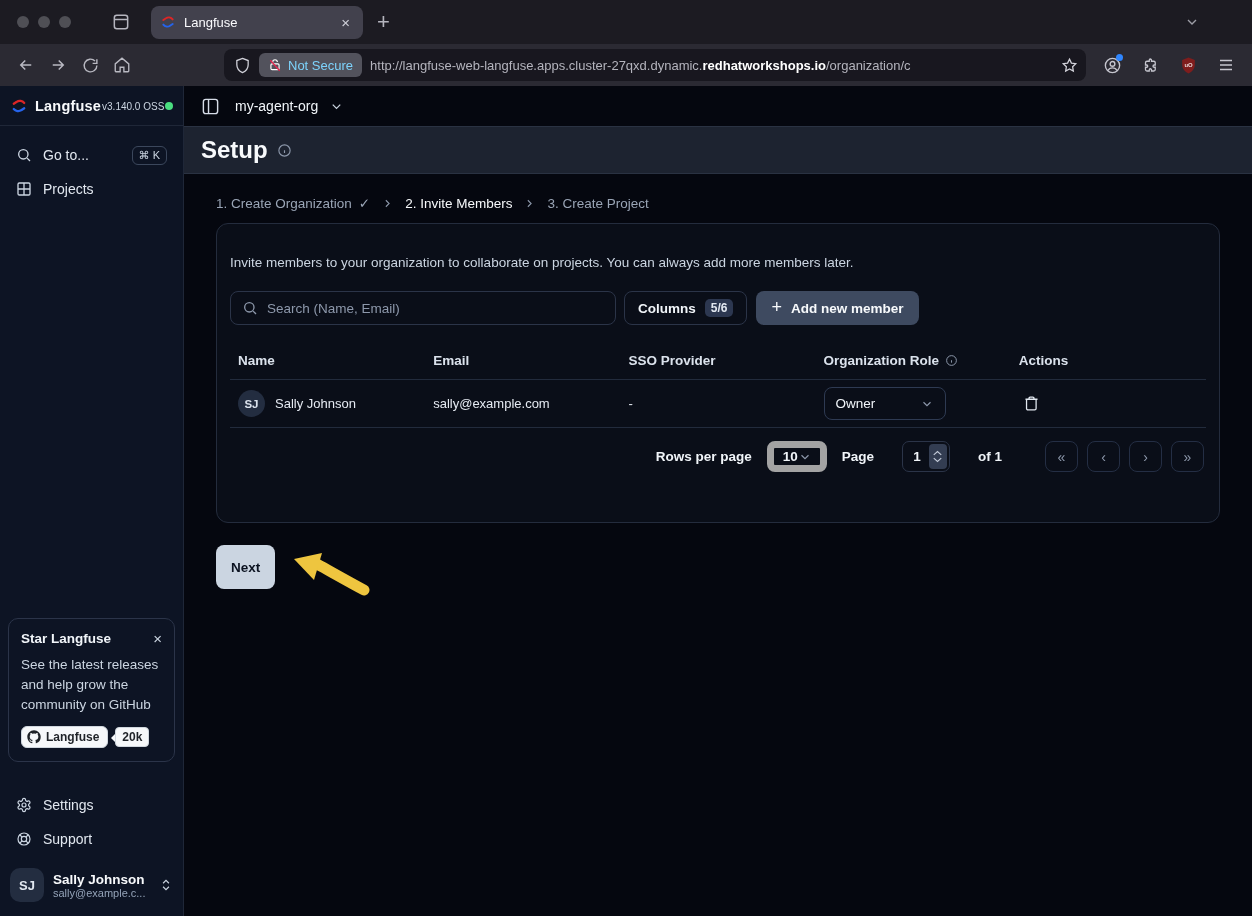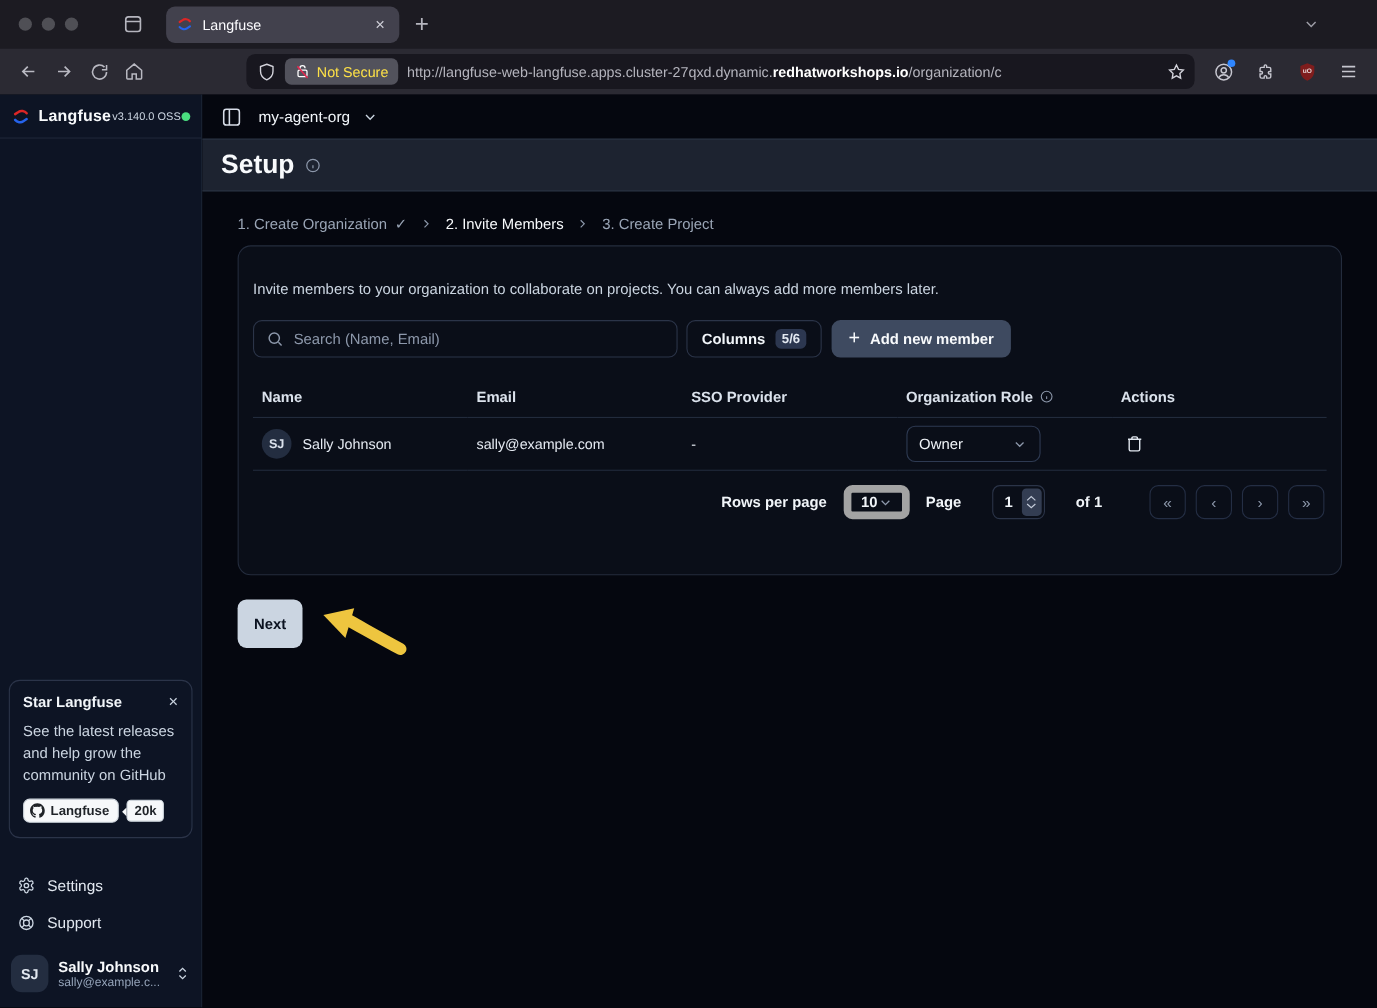--- a/index.html
+++ b/index.html
@@ -22,7 +22,7 @@
   .urlbar { flex:1; margin-left:86px; margin-right:10px; height:32px; background:#18171f; border-radius:8px; display:flex; align-items:center; padding:0 8px 0 10px; gap:8px; min-width:0; }
   .shield-ic { color:#d2d2da; }
   .sec-chip { background:#52525c; border-radius:6px; height:24px; display:flex; align-items:center; gap:6px; padding:0 9px; flex:none; }
-  .sec-chip .lbl { color:#fde047; font-size:13px; }
+  .sec-chip .lbl { color:#7dd3fc; font-size:13px; }
   .url-text { font-size:13px; color:#b4b4bd; white-space:nowrap; overflow:hidden; flex:1; min-width:0; }
   .url-text b { color:#ffffff; }
   .star-ic { color:#d2d2da; flex:none; }

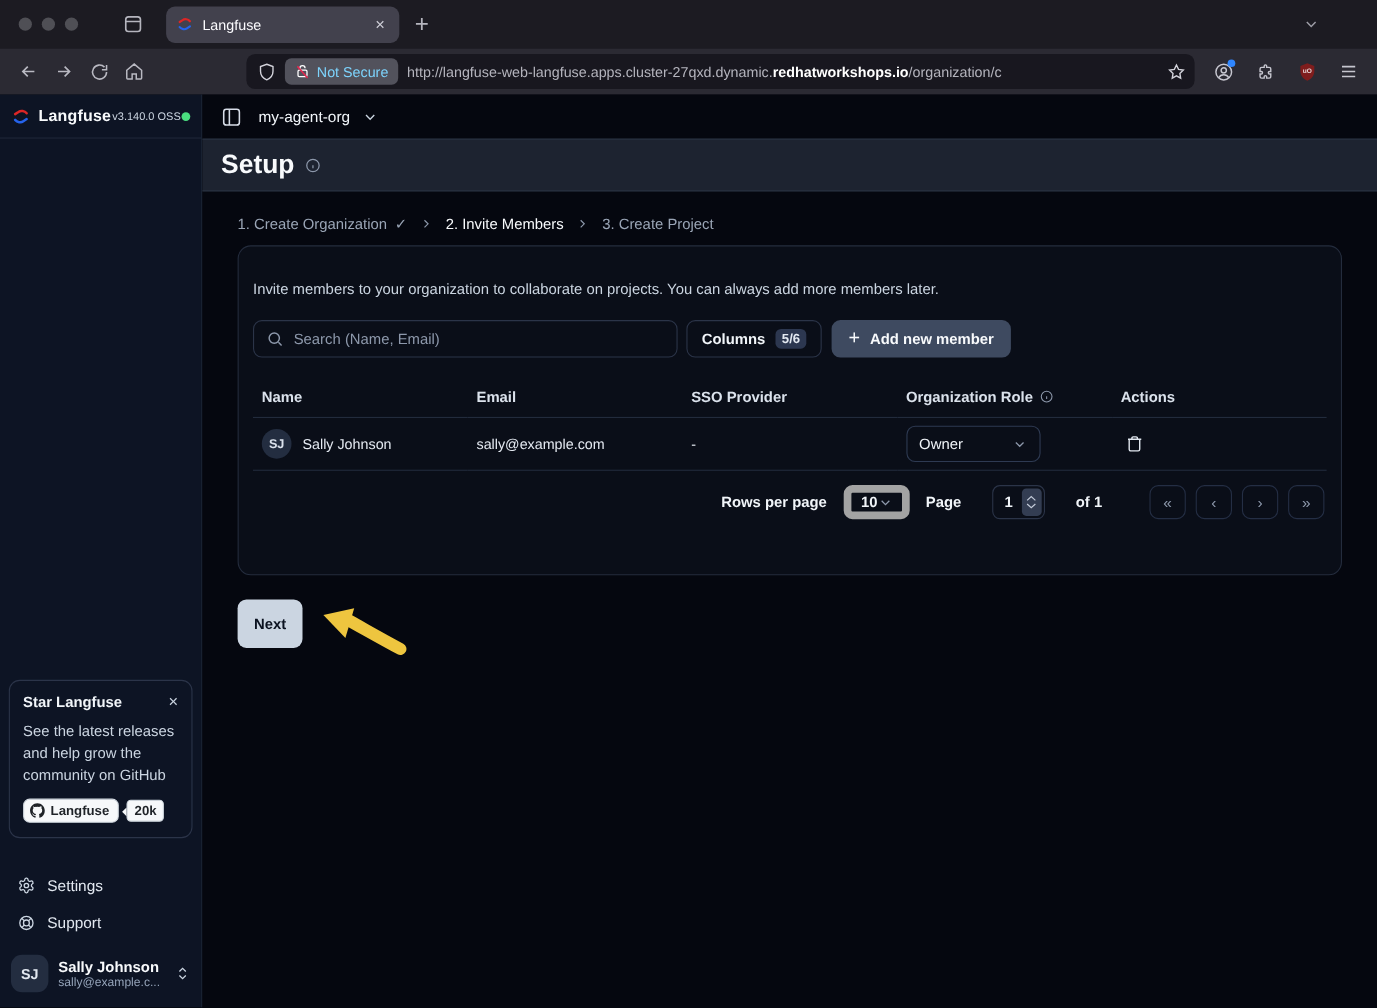--- a/index.html
+++ b/index.html
@@ -238,6 +238,27 @@
       <span class="green-dot"></span>
     </div>
 
+    <div class="side-nav">
+      <div class="side-item">
+        <span class="ic">
+          <svg width="16" height="16" viewBox="0 0 24 24" fill="none" stroke="currentColor" stroke-width="2">
+              <circle cx="11" cy="11" r="7"></circle>
+              <path d="M21 21l-4.3-4.3"></path>
+            </svg>
+        </span>
+        <span>Go to...</span>
+        <span class="kbd">⌘ K</span>
+      </div>
+      <div class="side-item">
+        <span class="ic">
+          <svg width="16" height="16" viewBox="0 0 24 24" fill="none" stroke="currentColor" stroke-width="2">
+              <rect x="3" y="3" width="18" height="18" rx="2"></rect>
+              <path d="M3 12h18M12 3v18"></path>
+            </svg>
+        </span>
+        <span>Projects</span>
+      </div>
+    </div>
 
     <div class="side-spacer"></div>
 

